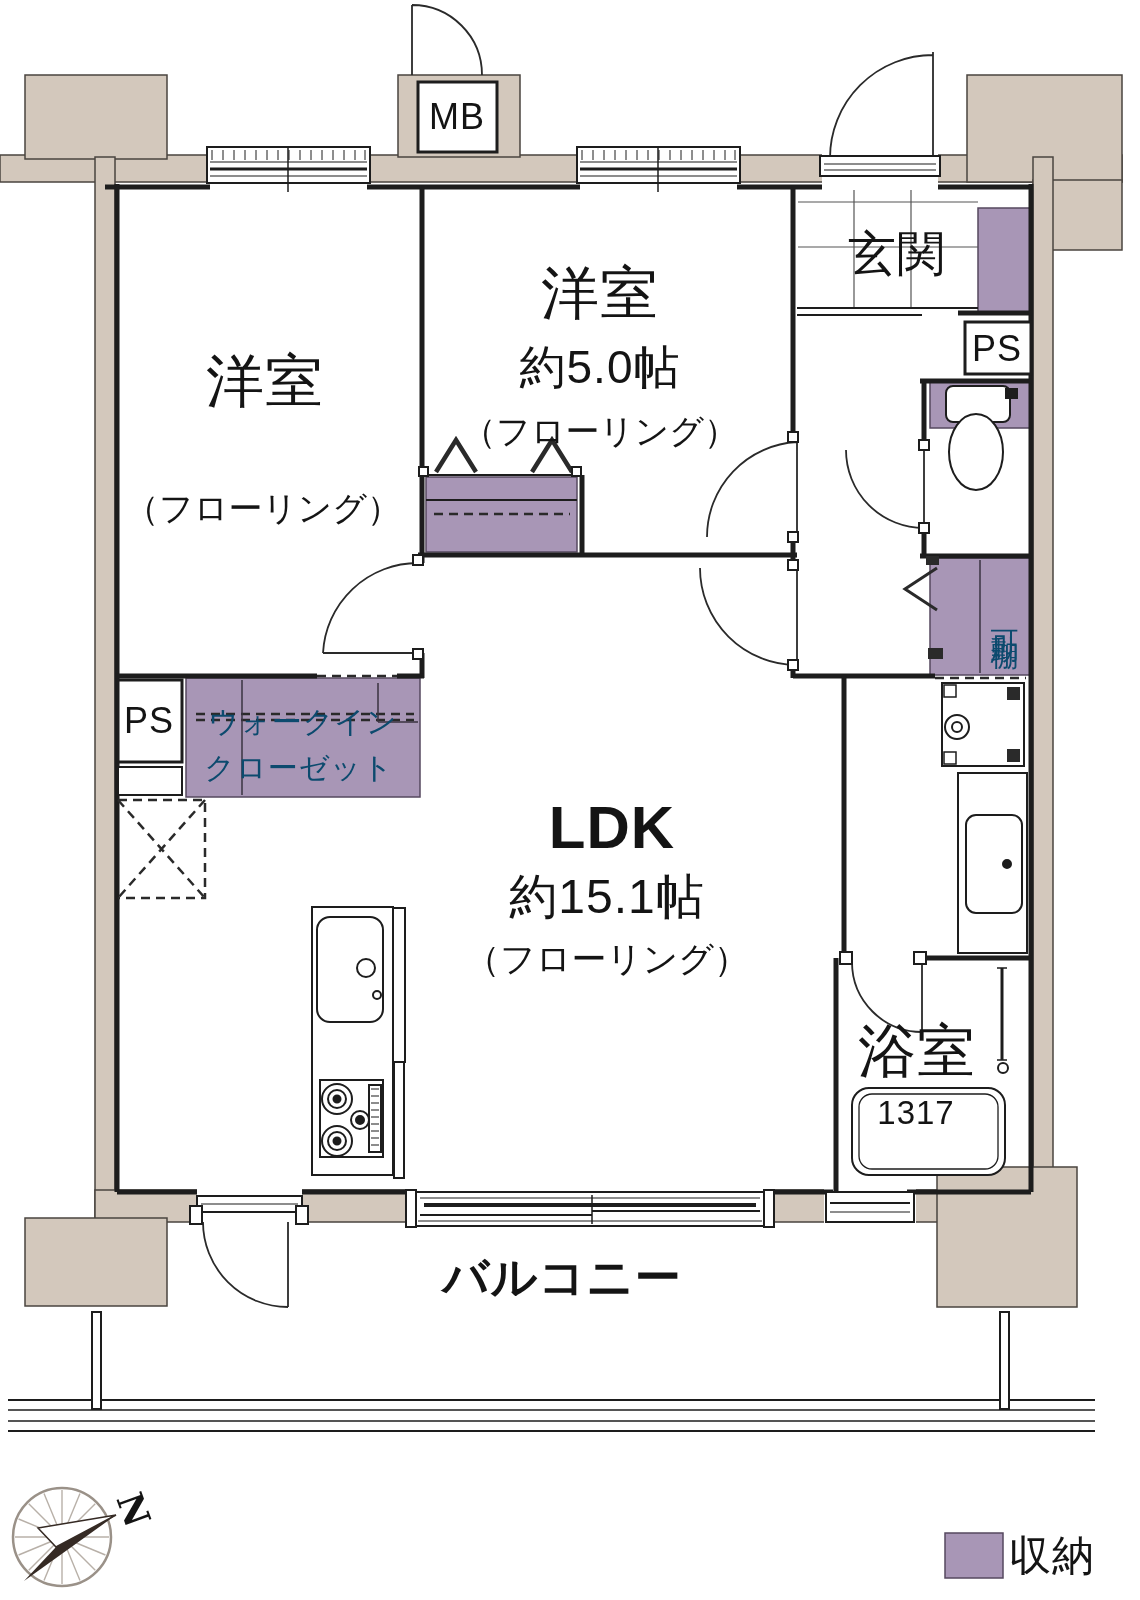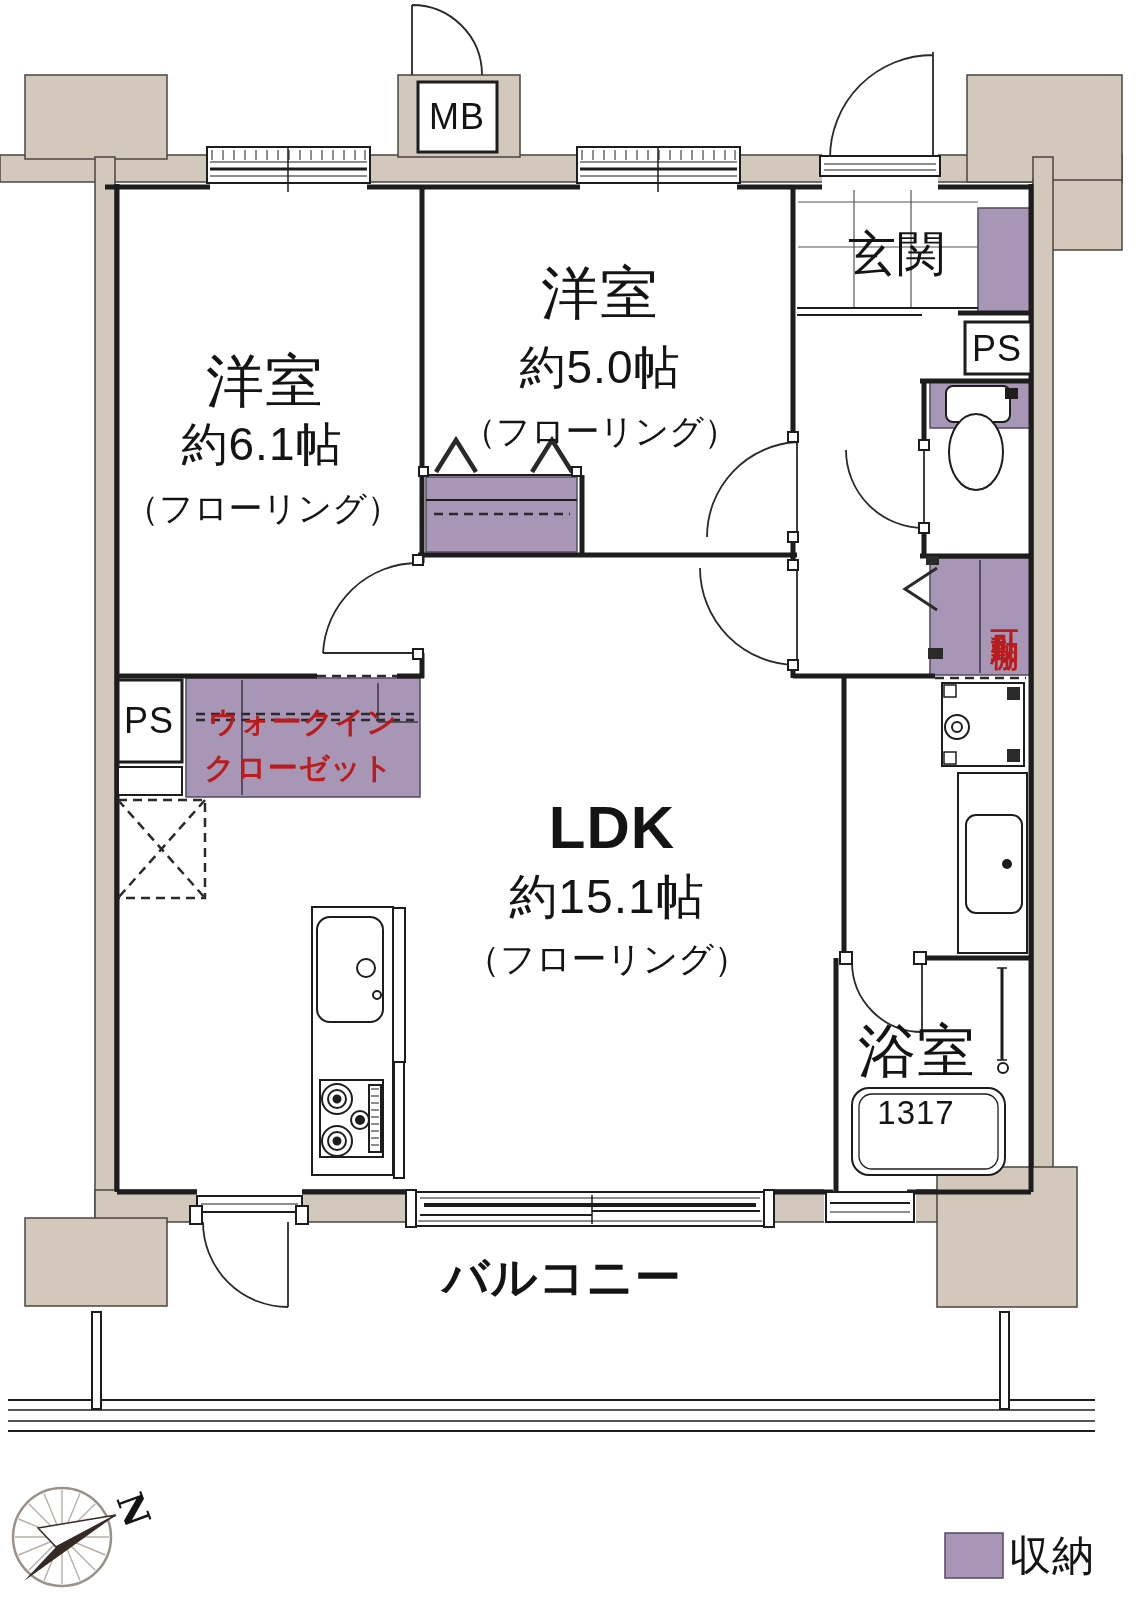--- a/index.html
+++ b/index.html
@@ -286,7 +286,6 @@
 </svg>
 
   <div class="lbl" style="left:265px;top:381px;font-size:58px;">洋室</div>
-  <div class="lbl" style="left:262px;top:444px;font-size:46px;">約6.1帖</div>
   <div class="lbl paren" style="left:263px;top:508px;font-size:34px;">（フローリング）</div>
 
   <div class="lbl" style="left:600px;top:293px;font-size:58px;">洋室</div>

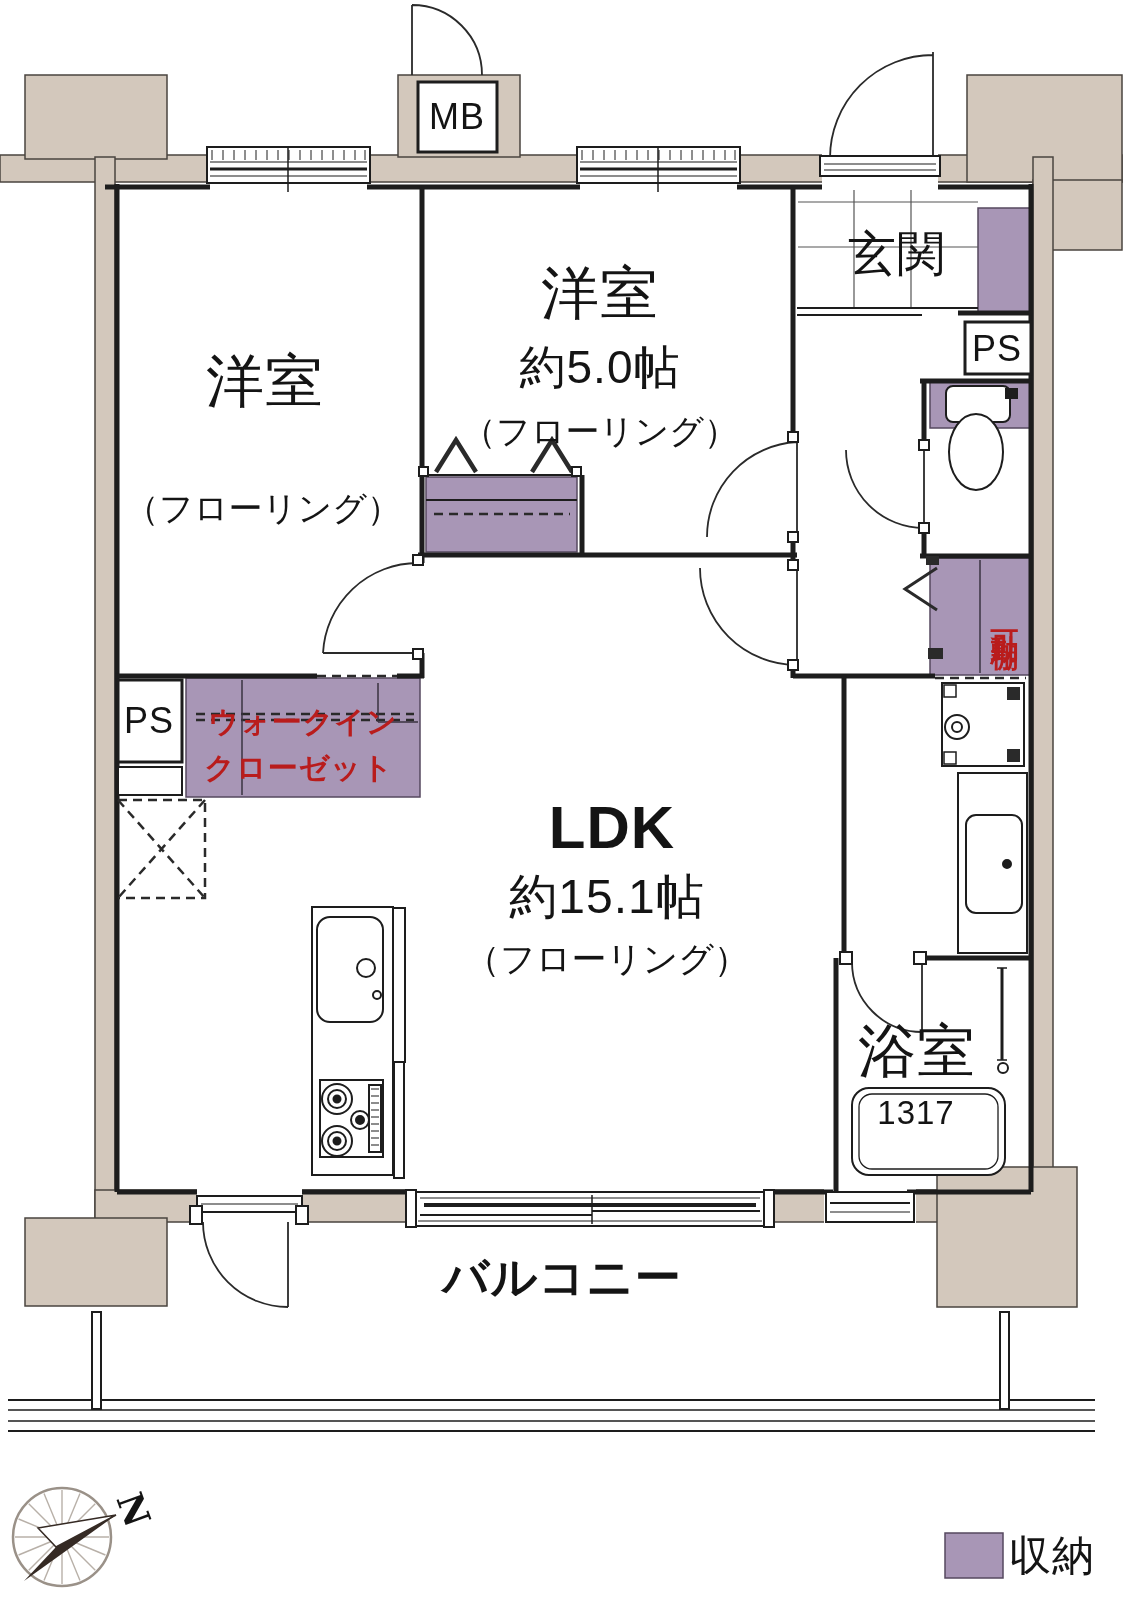--- a/index.html
+++ b/index.html
@@ -14,7 +14,7 @@
     line-height:1;user-select:none;
   }
   .lbl.paren{font-weight:400;letter-spacing:0;}
-  .lbl.white{color:#b91c1c;font-weight:700;}
+  .lbl.white{color:#0c4a6e;font-weight:400;}
   .lbl.v{writing-mode:vertical-rl;letter-spacing:6px;}
   .lbl.north{font-family:"DejaVu Serif","Liberation Serif",serif;font-weight:bold;
     transform:translate(-50%,-50%) rotate(70deg);}

